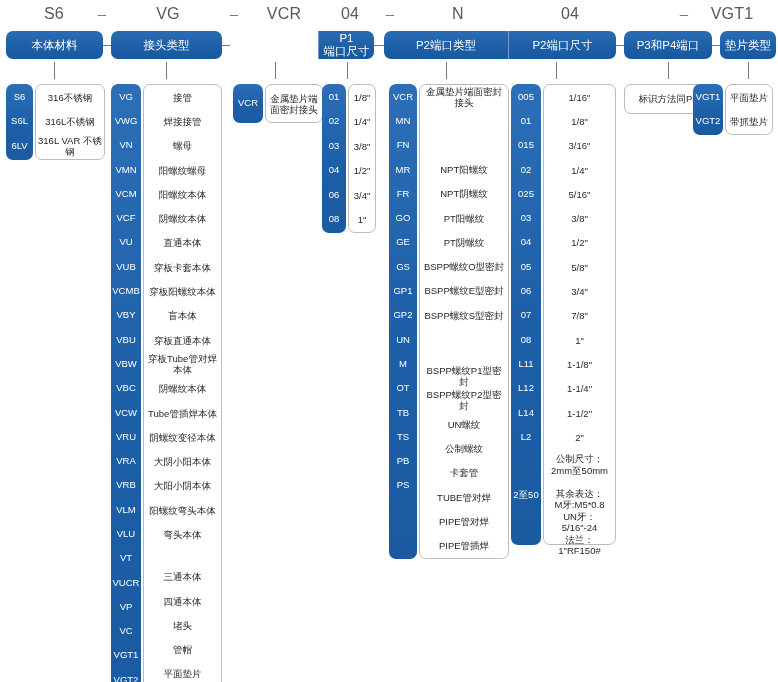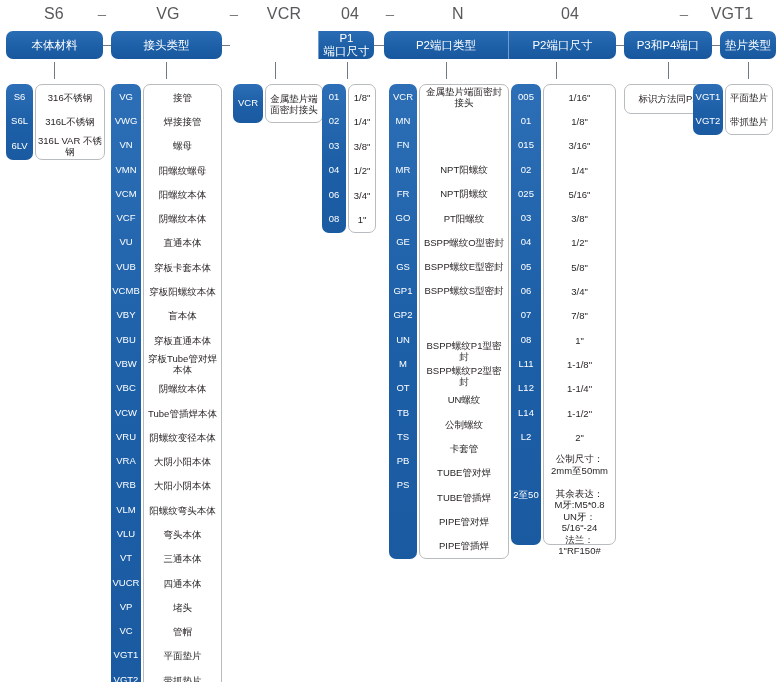--- a/index.html
+++ b/index.html
@@ -341,6 +341,7 @@
           <div class="cell" style="height: 24.3px; margin-top: 48px;">NPT阳螺纹</div>
           <div class="cell" style="height: 24.3px;">NPT阴螺纹</div>
           <div class="cell" style="height: 24.3px;">PT阳螺纹</div>
+          <div class="cell" style="height: 24.3px;">PT阴螺纹</div>
           <div class="cell" style="height: 24.3px;">BSPP螺纹O型密封</div>
           <div class="cell" style="height: 24.3px;">BSPP螺纹E型密封</div>
           <div class="cell" style="height: 24.3px;">BSPP螺纹S型密封</div>

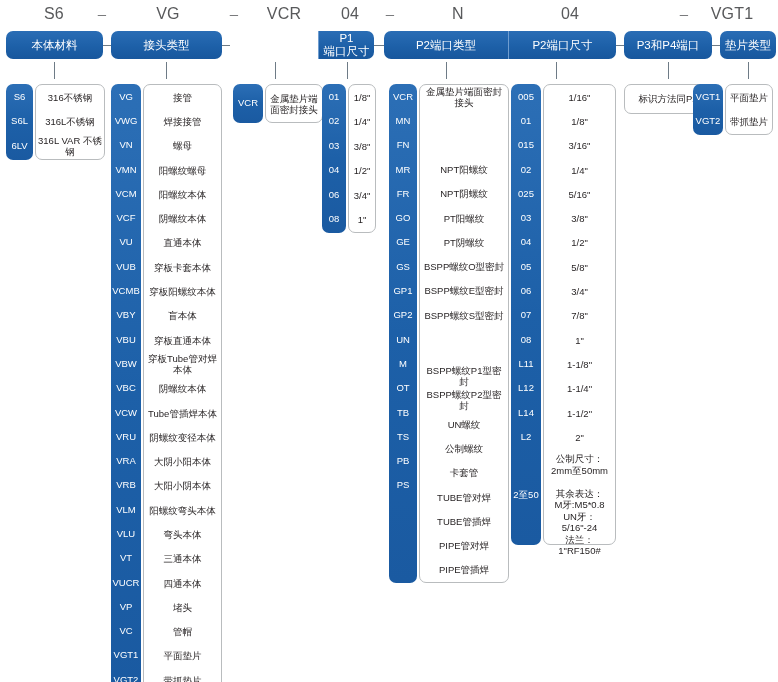--- a/index.html
+++ b/index.html
@@ -351,7 +351,6 @@
           <div class="cell" style="height: 24.3px;">公制螺纹</div>
           <div class="cell" style="height: 24.3px;">卡套管</div>
           <div class="cell" style="height: 24.3px;">TUBE管对焊</div>
-          <div class="cell" style="height: 24.3px;">TUBE管插焊</div>
           <div class="cell" style="height: 24.3px;">PIPE管对焊</div>
           <div class="cell" style="height: 24.3px;">PIPE管插焊</div>
         </div>

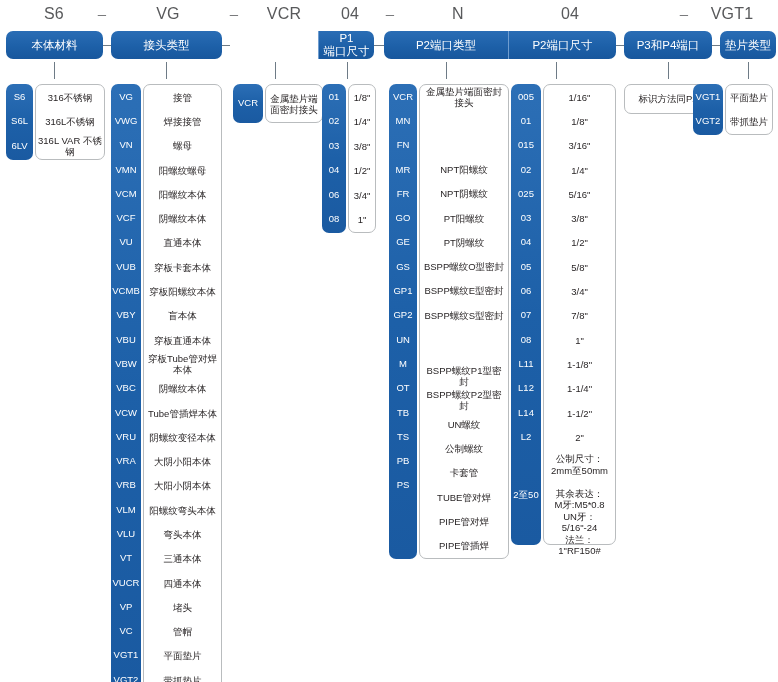--- a/index.html
+++ b/index.html
@@ -273,7 +273,7 @@
           <div class="cell" style="height: 24.3px;">大阳小阴本体</div>
           <div class="cell" style="height: 24.3px;">阳螺纹弯头本体</div>
           <div class="cell" style="height: 24.3px;">弯头本体</div>
-          <div class="cell" style="height: 24.3px;">三通本体</div>
+          <div class="cell" style="height: 24.3px; margin-top: 18px;">三通本体</div>
           <div class="cell" style="height: 24.3px;">四通本体</div>
           <div class="cell" style="height: 24.3px;">堵头</div>
           <div class="cell" style="height: 24.3px;">管帽</div>

